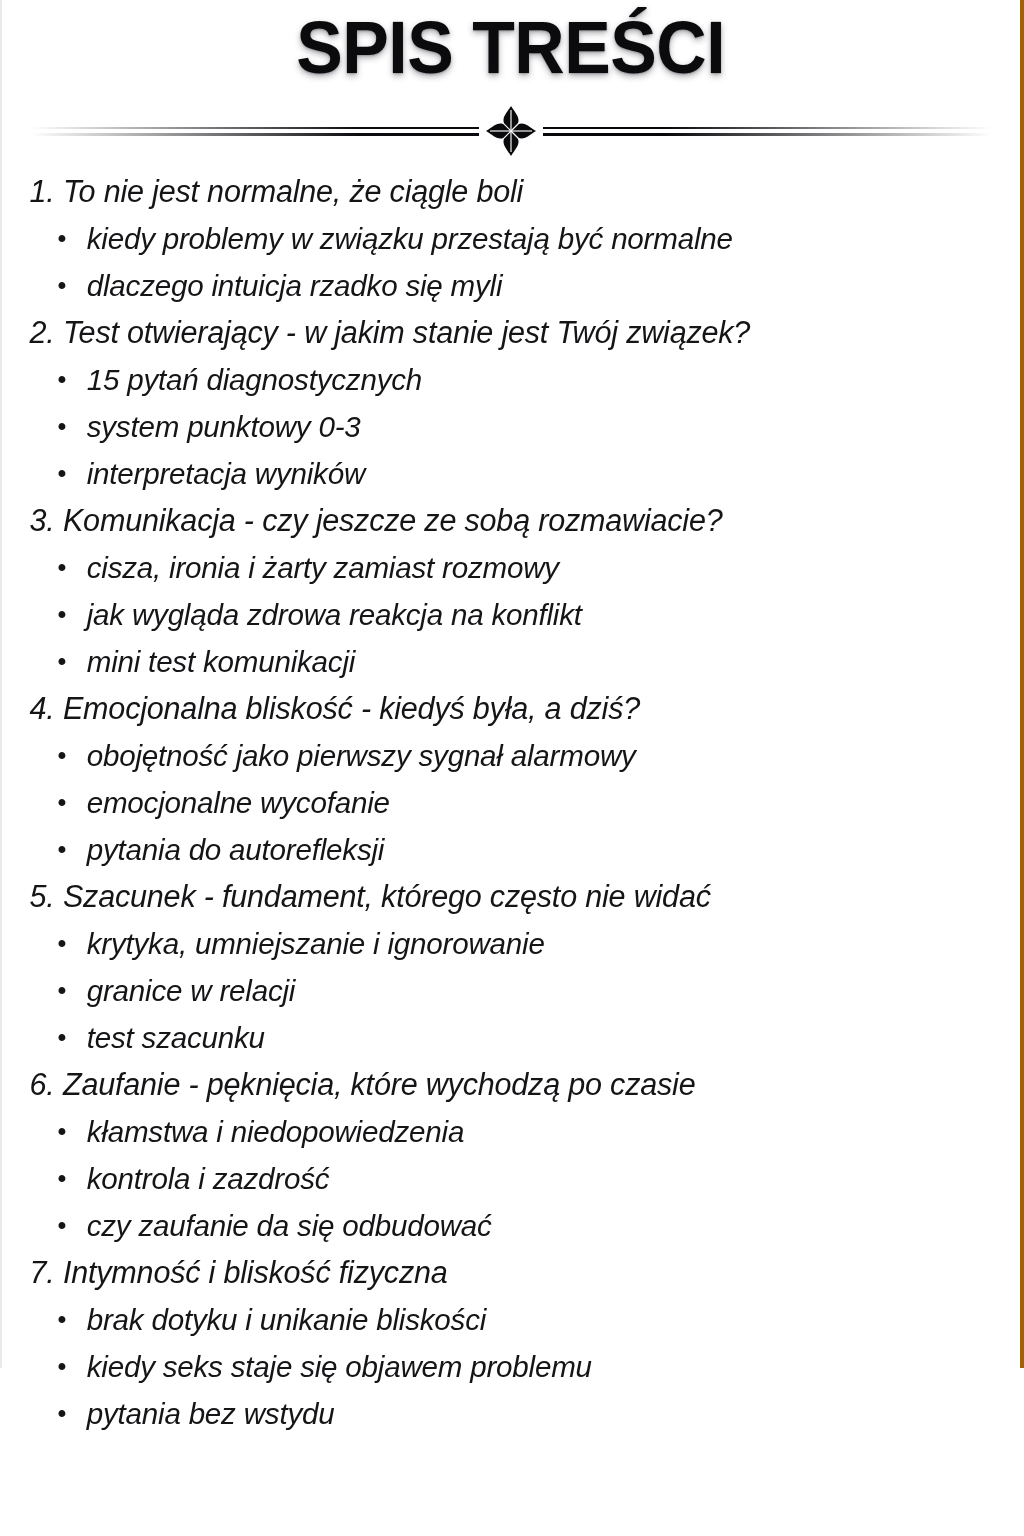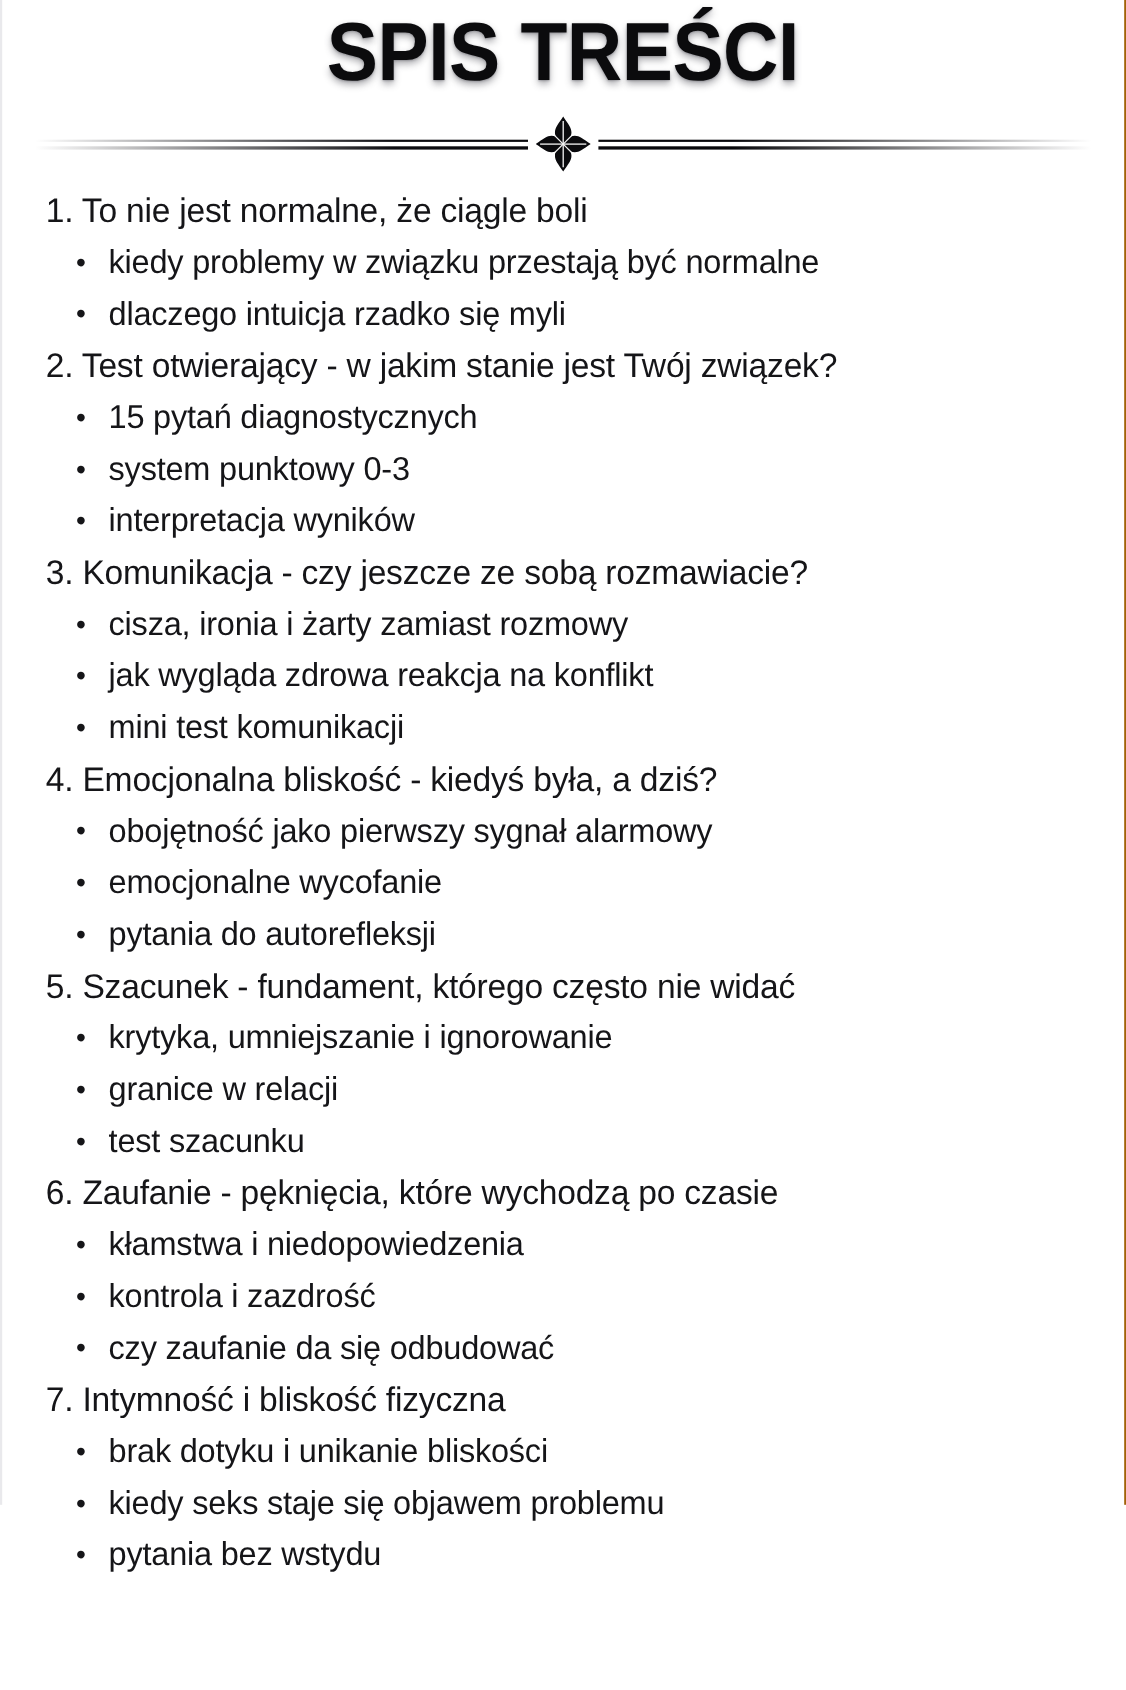--- a/index.html
+++ b/index.html
@@ -21,7 +21,7 @@
     background: #ffffff;
     box-sizing: border-box;
     border-left: 2px solid #e9e9ec;
-    border-right: 2px solid #a16207;
+    border-right: 4px solid #a16207;
   }
 
   

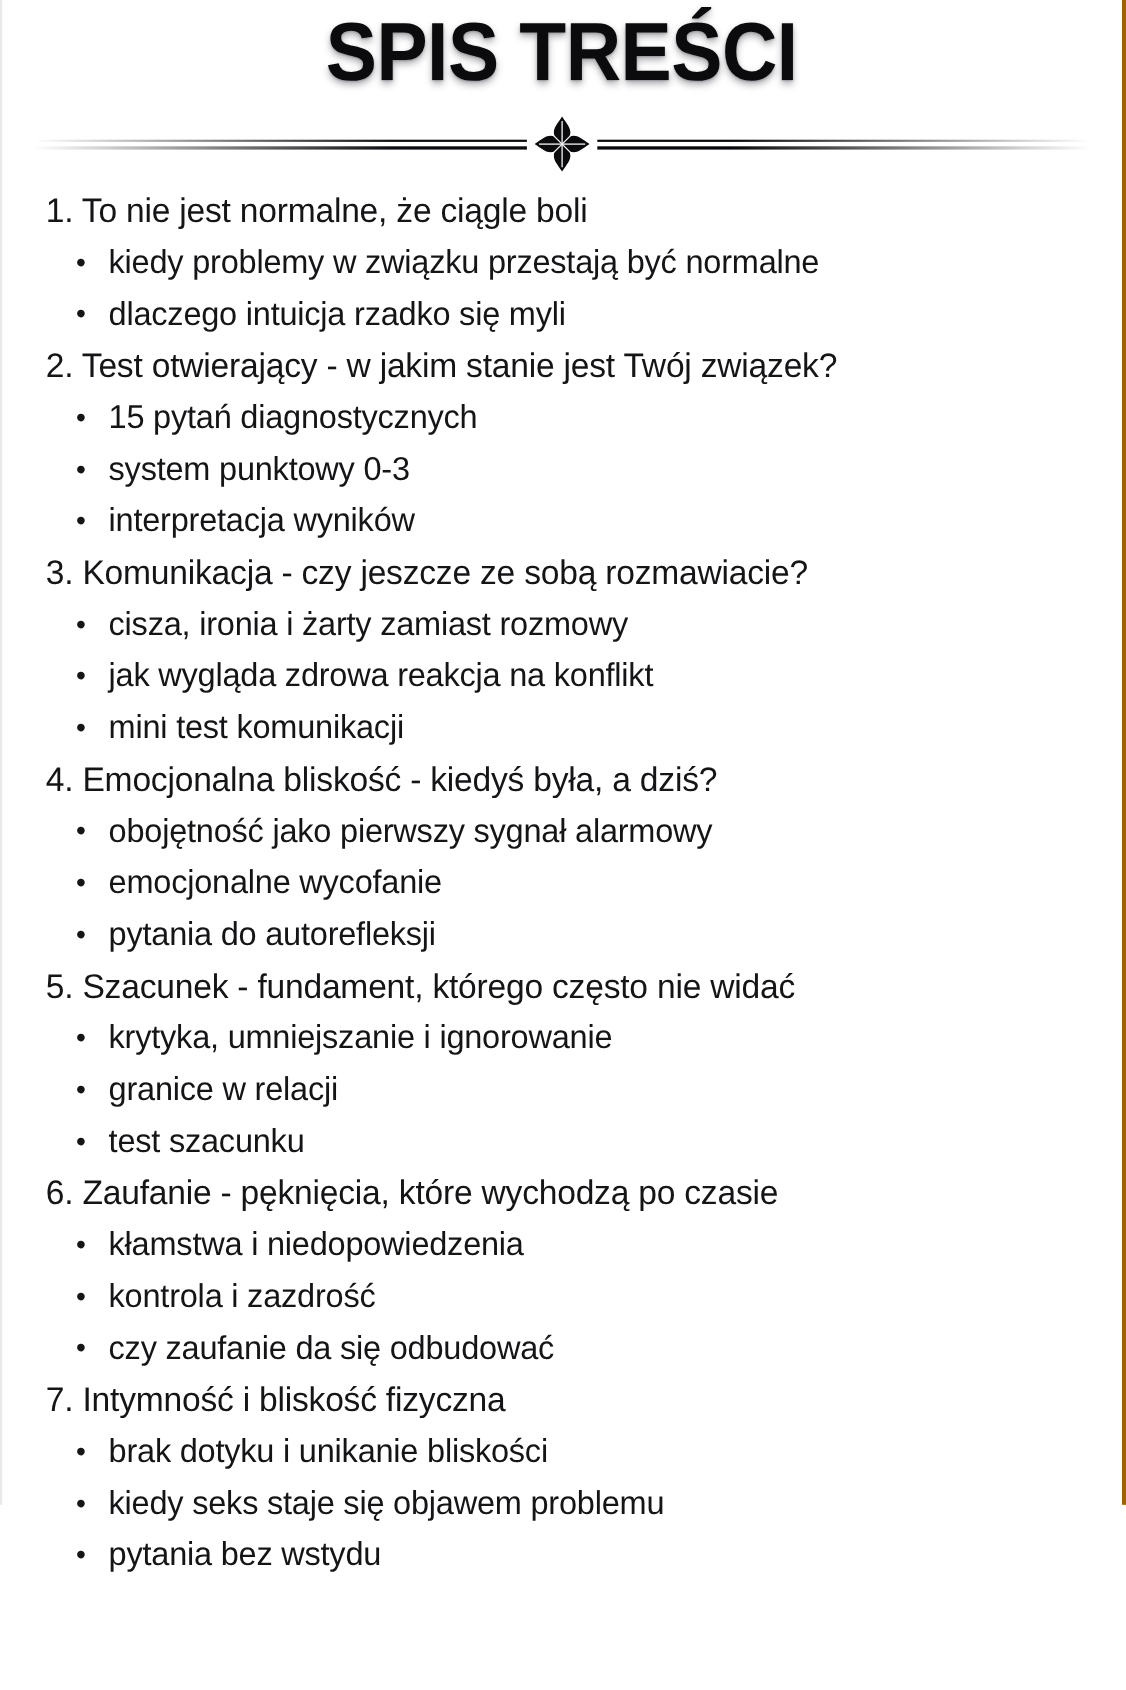--- a/index.html
+++ b/index.html
@@ -87,9 +87,10 @@
 
   
   .toc {
-    margin: 12px 0 0 12px;
+    margin: 12px 0 0 0;
     padding: 0 0 0 0;
     list-style: none;
+    font-style: italic;
   }
   .section { margin: 0; padding: 0; }
   .section-heading {

